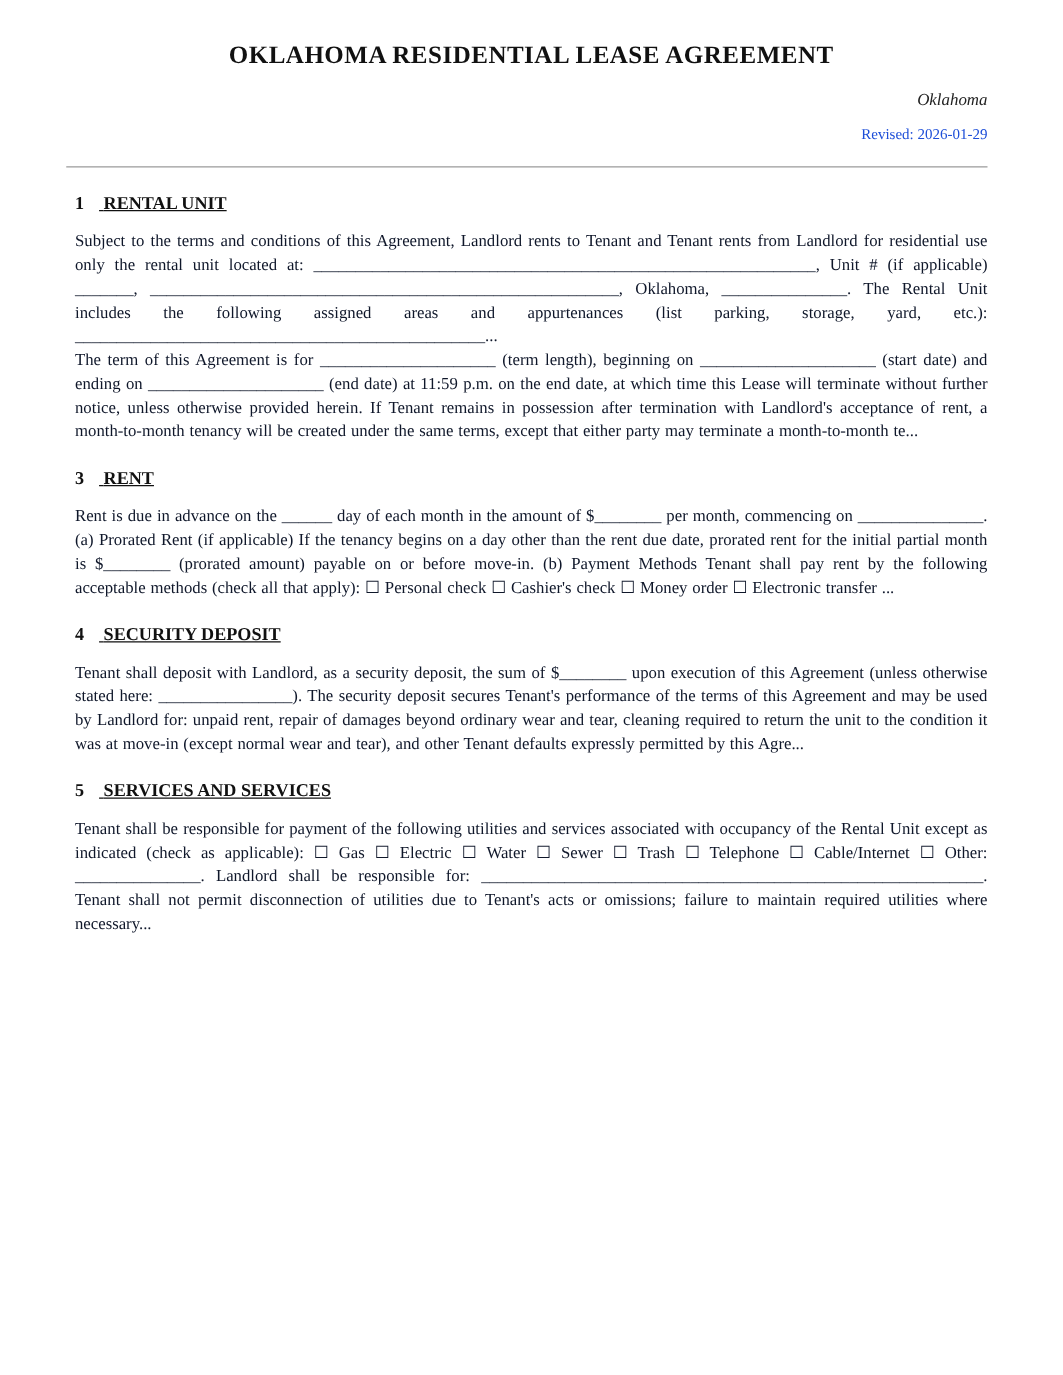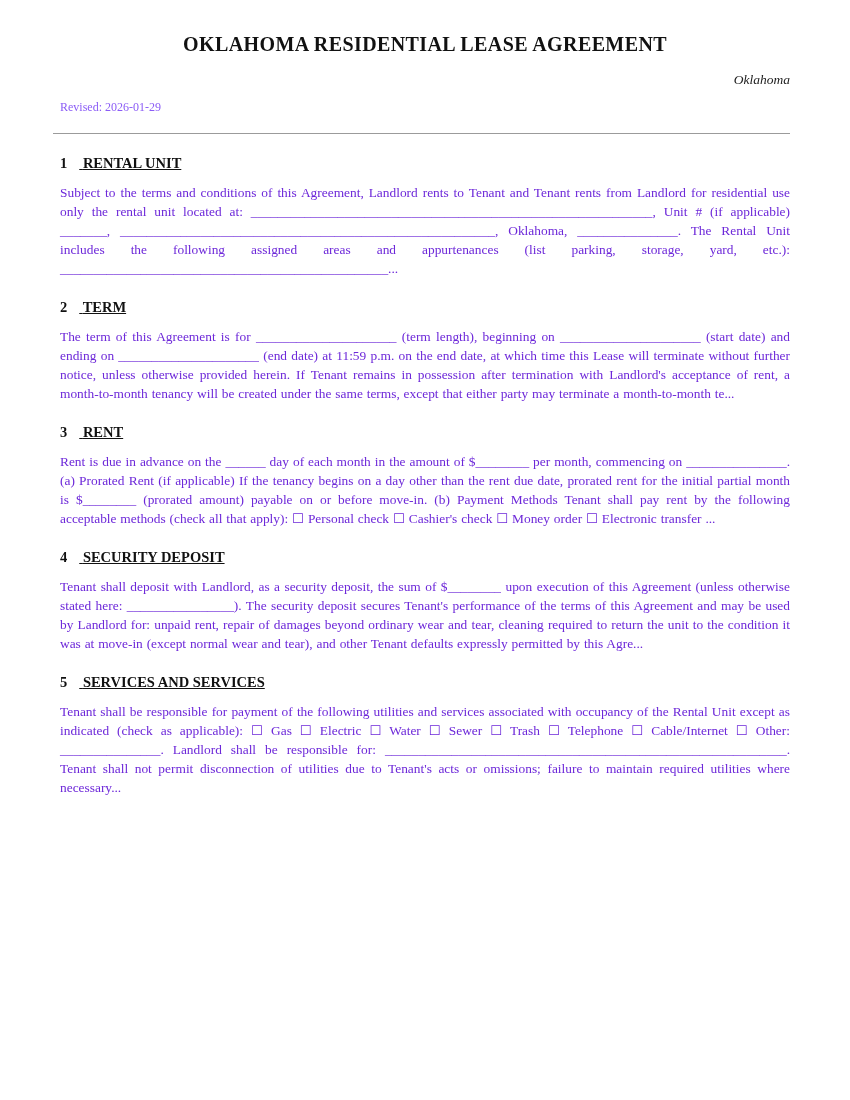--- a/index.html
+++ b/index.html
@@ -36,8 +36,8 @@
     margin-top: 12px;
     font-size: 12px;
     line-height: 15px;
-    text-align: left;
-    color: #8b5cf6;
+    text-align: right;
+    color: #1d4ed8;
   }
   hr.header-rule {
     border: 0;

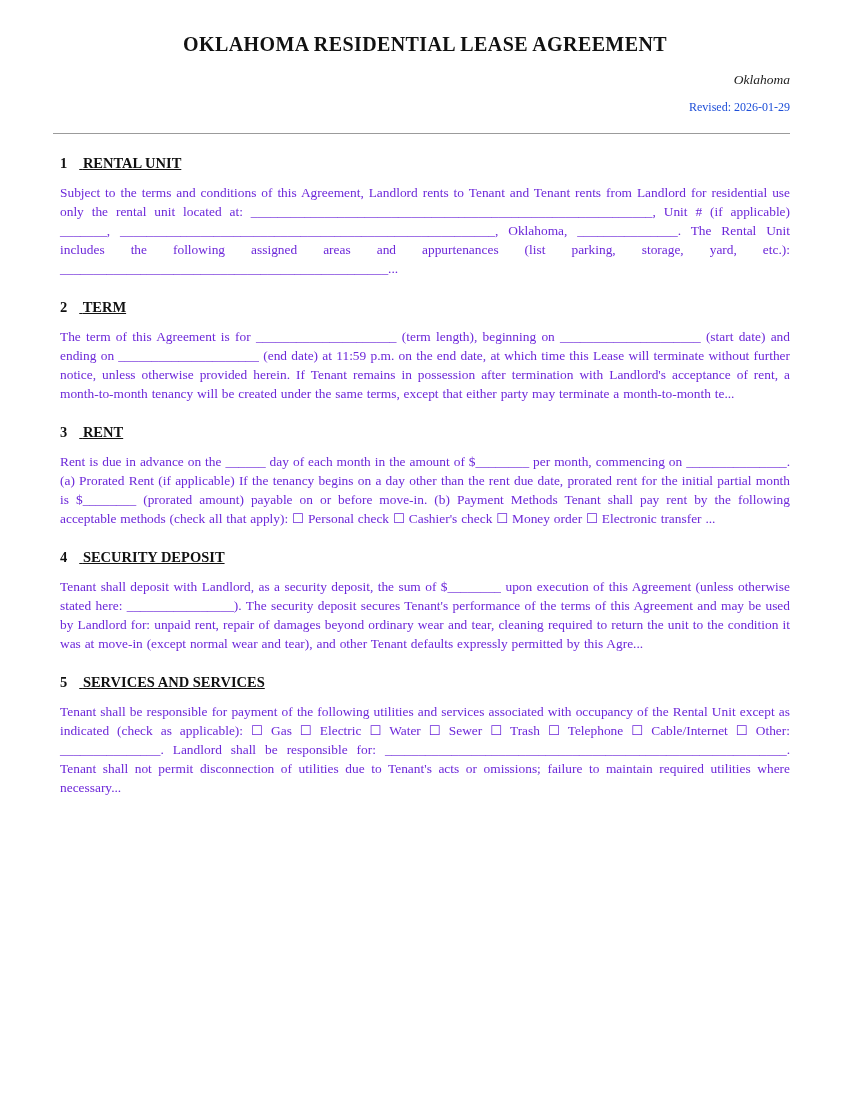--- a/index.html
+++ b/index.html
@@ -61,7 +61,7 @@
     font-size: 13.4px;
     line-height: 19px;
     text-align: justify;
-    color: #6d28d9;
+    color: #0f172a;
     word-spacing: 0.5px;
   }
 </style>

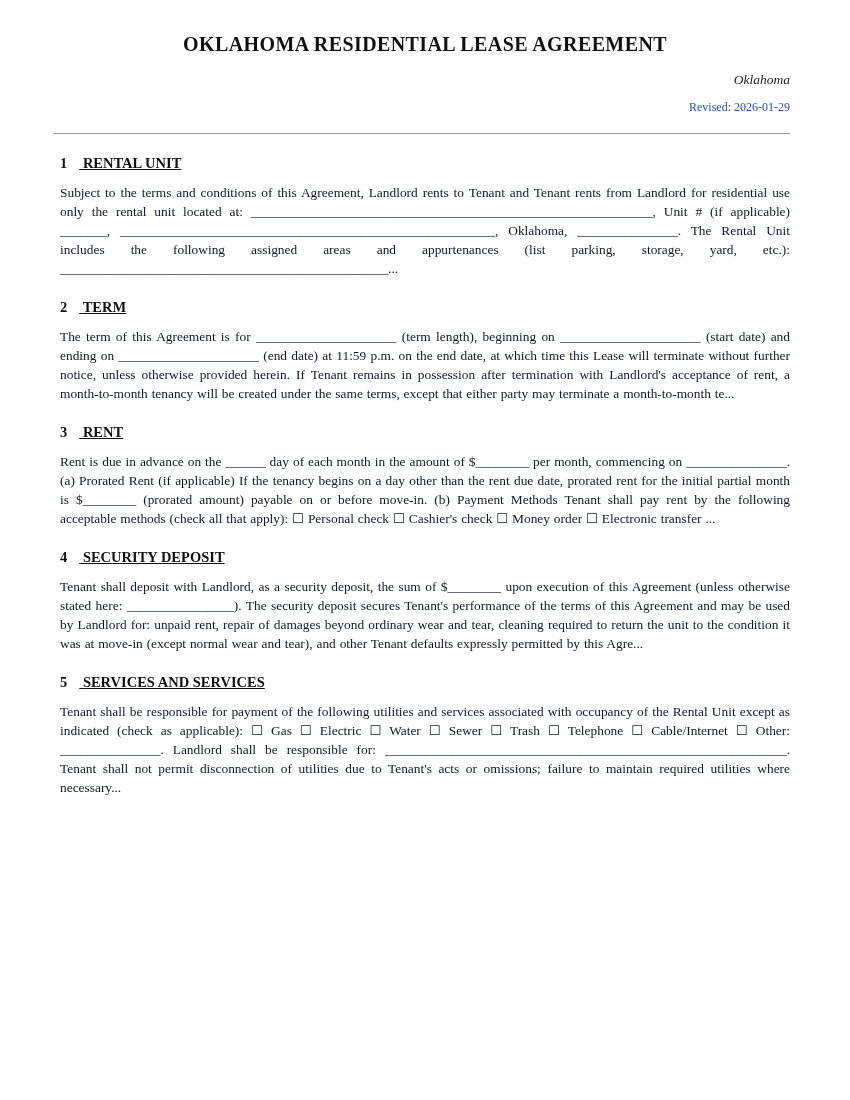--- a/index.html
+++ b/index.html
@@ -87,10 +87,6 @@
   </section>
 
   <section>
-    <h2 class="section-heading">
-      <span class="num">2</span>
-      <span>TERM</span>
-    </h2>
     <p class="section-body">The term of this Agreement is for _____________________ (term length), beginning on _____________________ (start date) and ending on _____________________ (end date) at 11:59 p.m. on the end date, at which time this Lease will terminate without further notice, unless otherwise provided herein. If Tenant remains in possession after termination with Landlord's acceptance of rent, a month-to-month tenancy will be created under the same terms, except that either party may terminate a month-to-month te...</p>
   </section>
 

